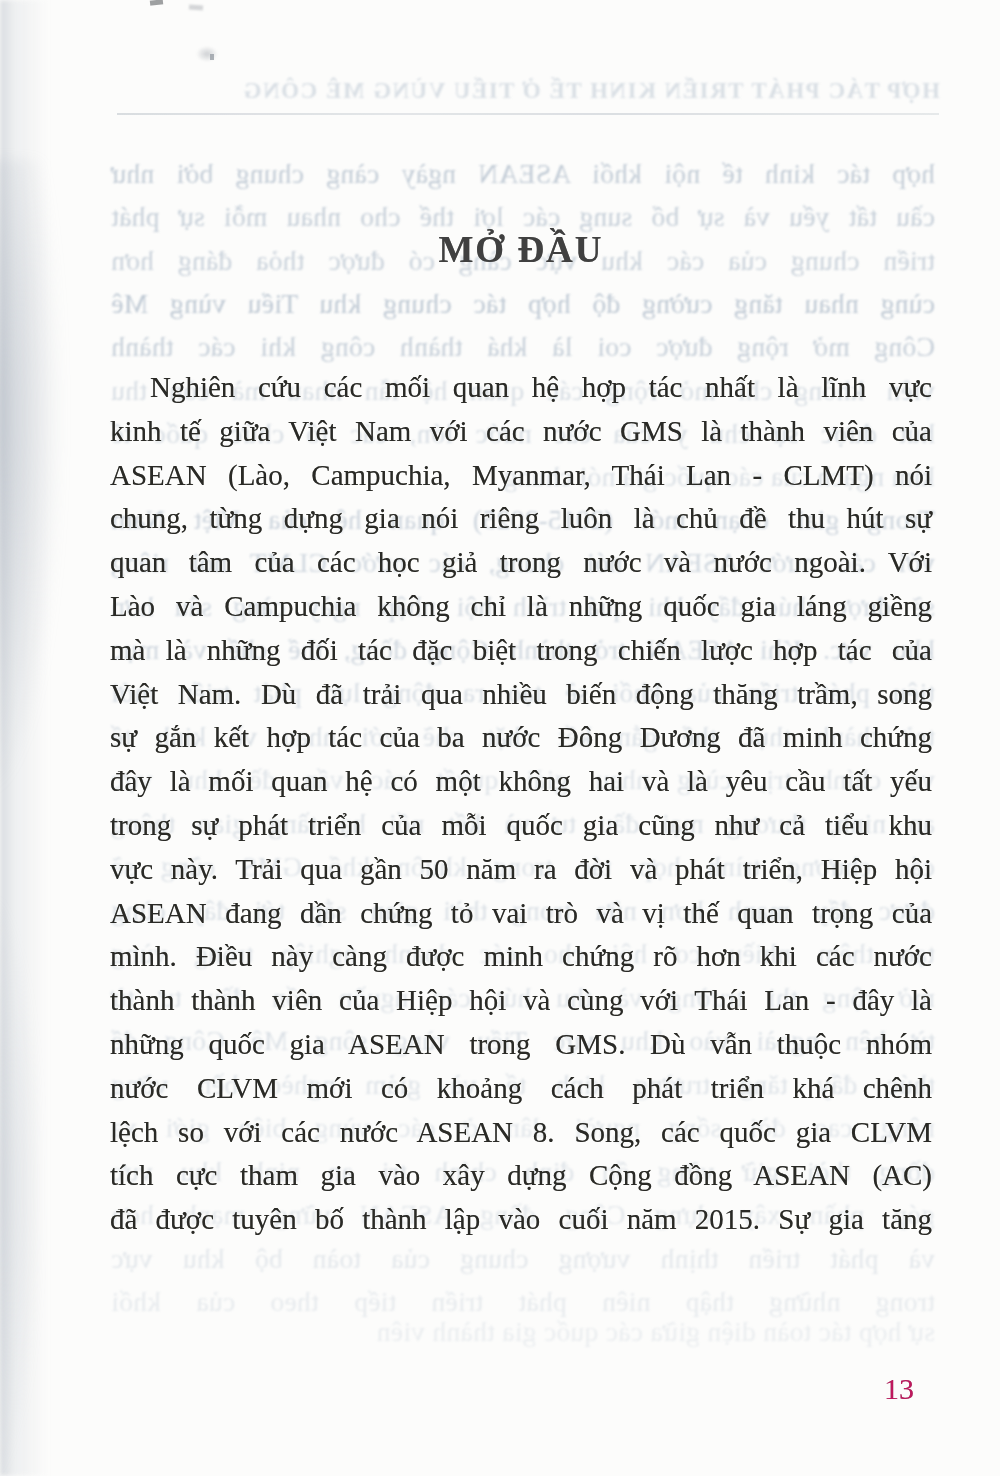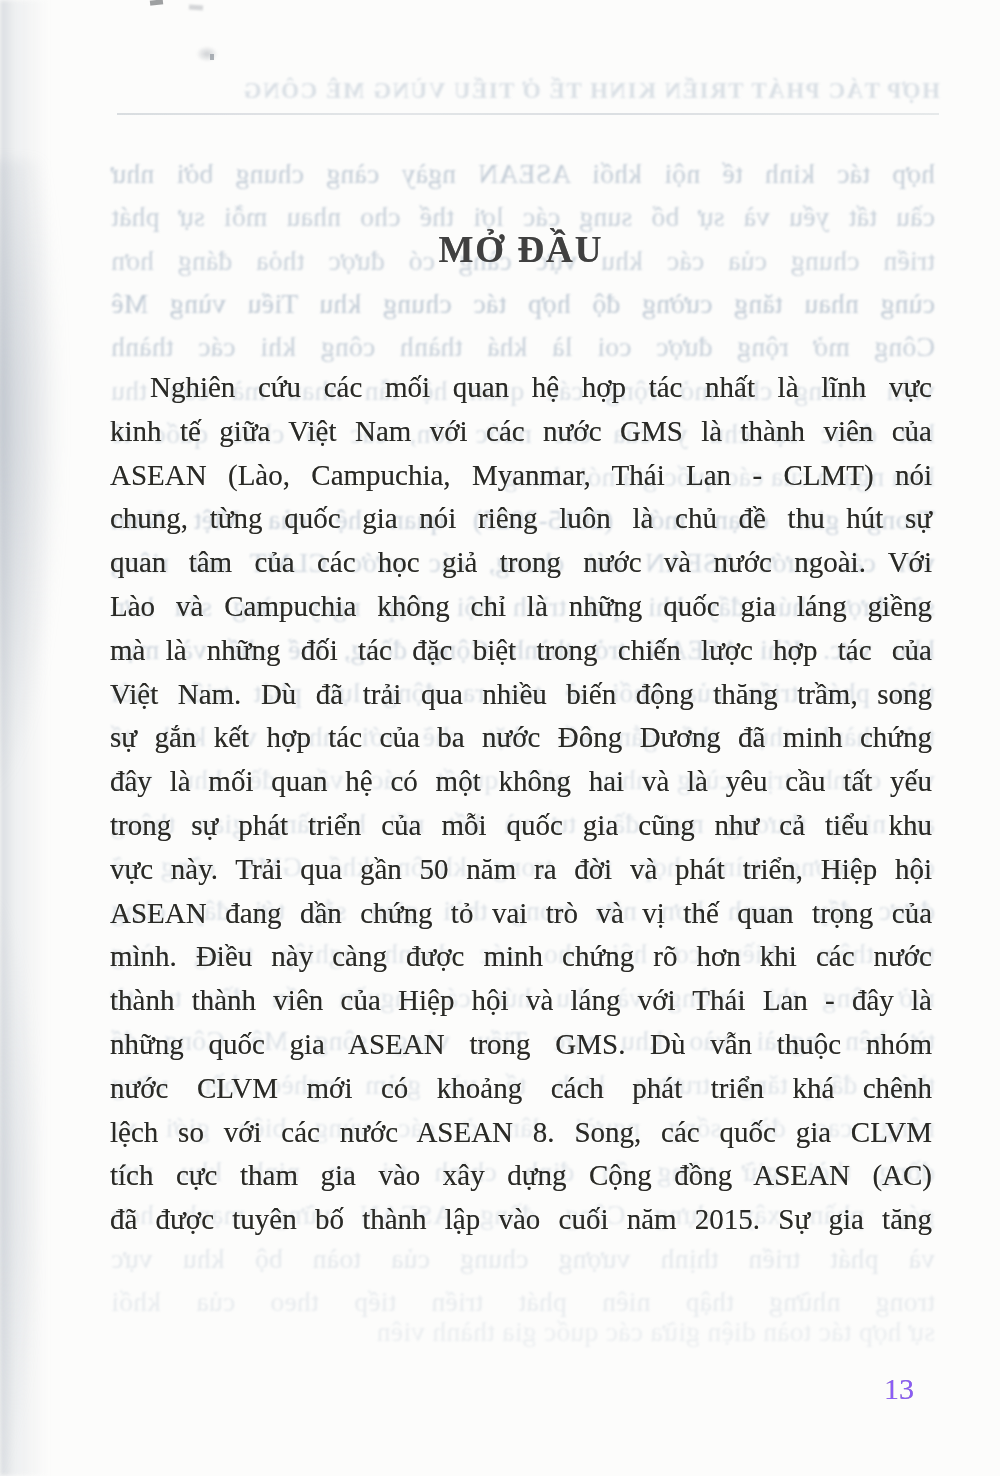--- a/index.html
+++ b/index.html
@@ -142,7 +142,7 @@
       <div class="body-line indent">Nghiên cứu các mối quan hệ hợp tác nhất là lĩnh vực</div>
       <div class="body-line">kinh tế giữa Việt Nam với các nước GMS là thành viên của</div>
       <div class="body-line">ASEAN (Lào, Campuchia, Myanmar, Thái Lan - CLMT) nói</div>
-      <div class="body-line">chung, từng quốc gia nói riêng luôn là chủ đề thu hút sự</div>
+      <div class="body-line">chung, từng dựng gia nói riêng luôn là chủ đề thu hút sự</div>
       <div class="body-line">quan tâm của các học giả trong nước và nước ngoài. Với</div>
       <div class="body-line">Lào và Campuchia không chỉ là những quốc gia láng giềng</div>
       <div class="body-line">mà là những đối tác đặc biệt trong chiến lược hợp tác của</div>

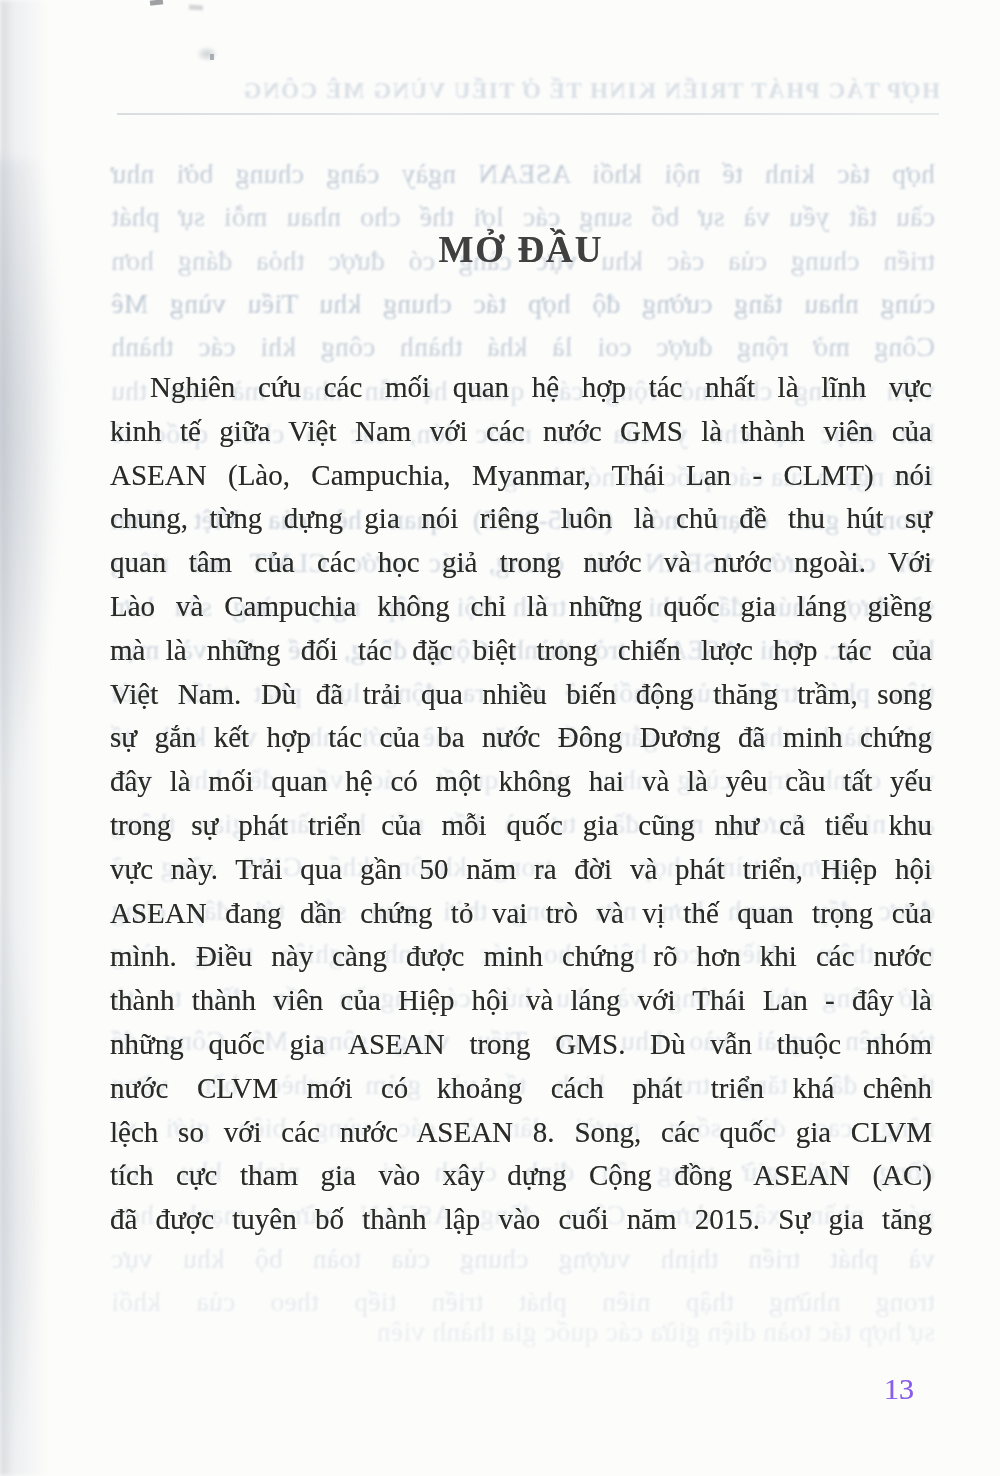--- a/index.html
+++ b/index.html
@@ -153,7 +153,7 @@
       <div class="body-line">vực này. Trải qua gần 50 năm ra đời và phát triển, Hiệp hội</div>
       <div class="body-line">ASEAN đang dần chứng tỏ vai trò và vị thế quan trọng của</div>
       <div class="body-line">mình. Điều này càng được minh chứng rõ hơn khi các nước</div>
-      <div class="body-line">thành thành viên của Hiệp hội và láng với Thái Lan - đây là</div>
+      <div class="body-line">thành thành viên của Hiệp hội và cùng với Thái Lan - đây là</div>
       <div class="body-line">những quốc gia ASEAN trong GMS. Dù vẫn thuộc nhóm</div>
       <div class="body-line">nước CLVM mới có khoảng cách phát triển khá chênh</div>
       <div class="body-line">lệch so với các nước ASEAN 8. Song, các quốc gia CLVM</div>

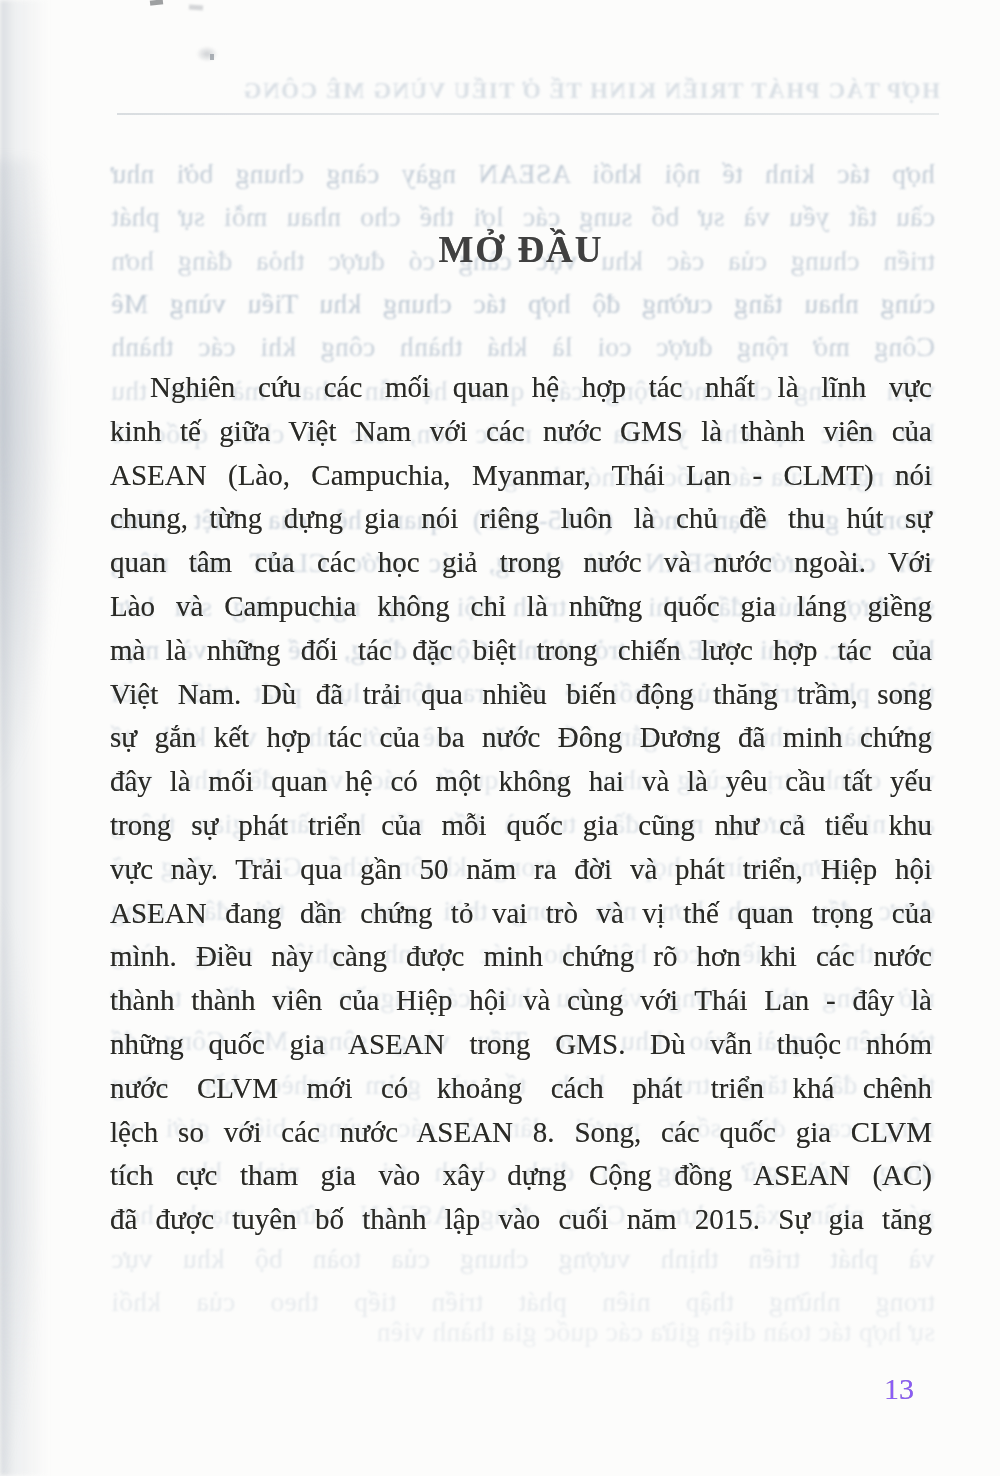--- a/index.html
+++ b/index.html
@@ -85,7 +85,7 @@
   .page-number{
     position:absolute;left:110px;top:1372px;width:804px;
     text-align:right;
-    font-size:30px;color:#8b5cf6;
+    font-size:30px;color:#be185d;
     text-shadow:0 0 .4px rgba(30,30,25,.4);
   }
 </style>

